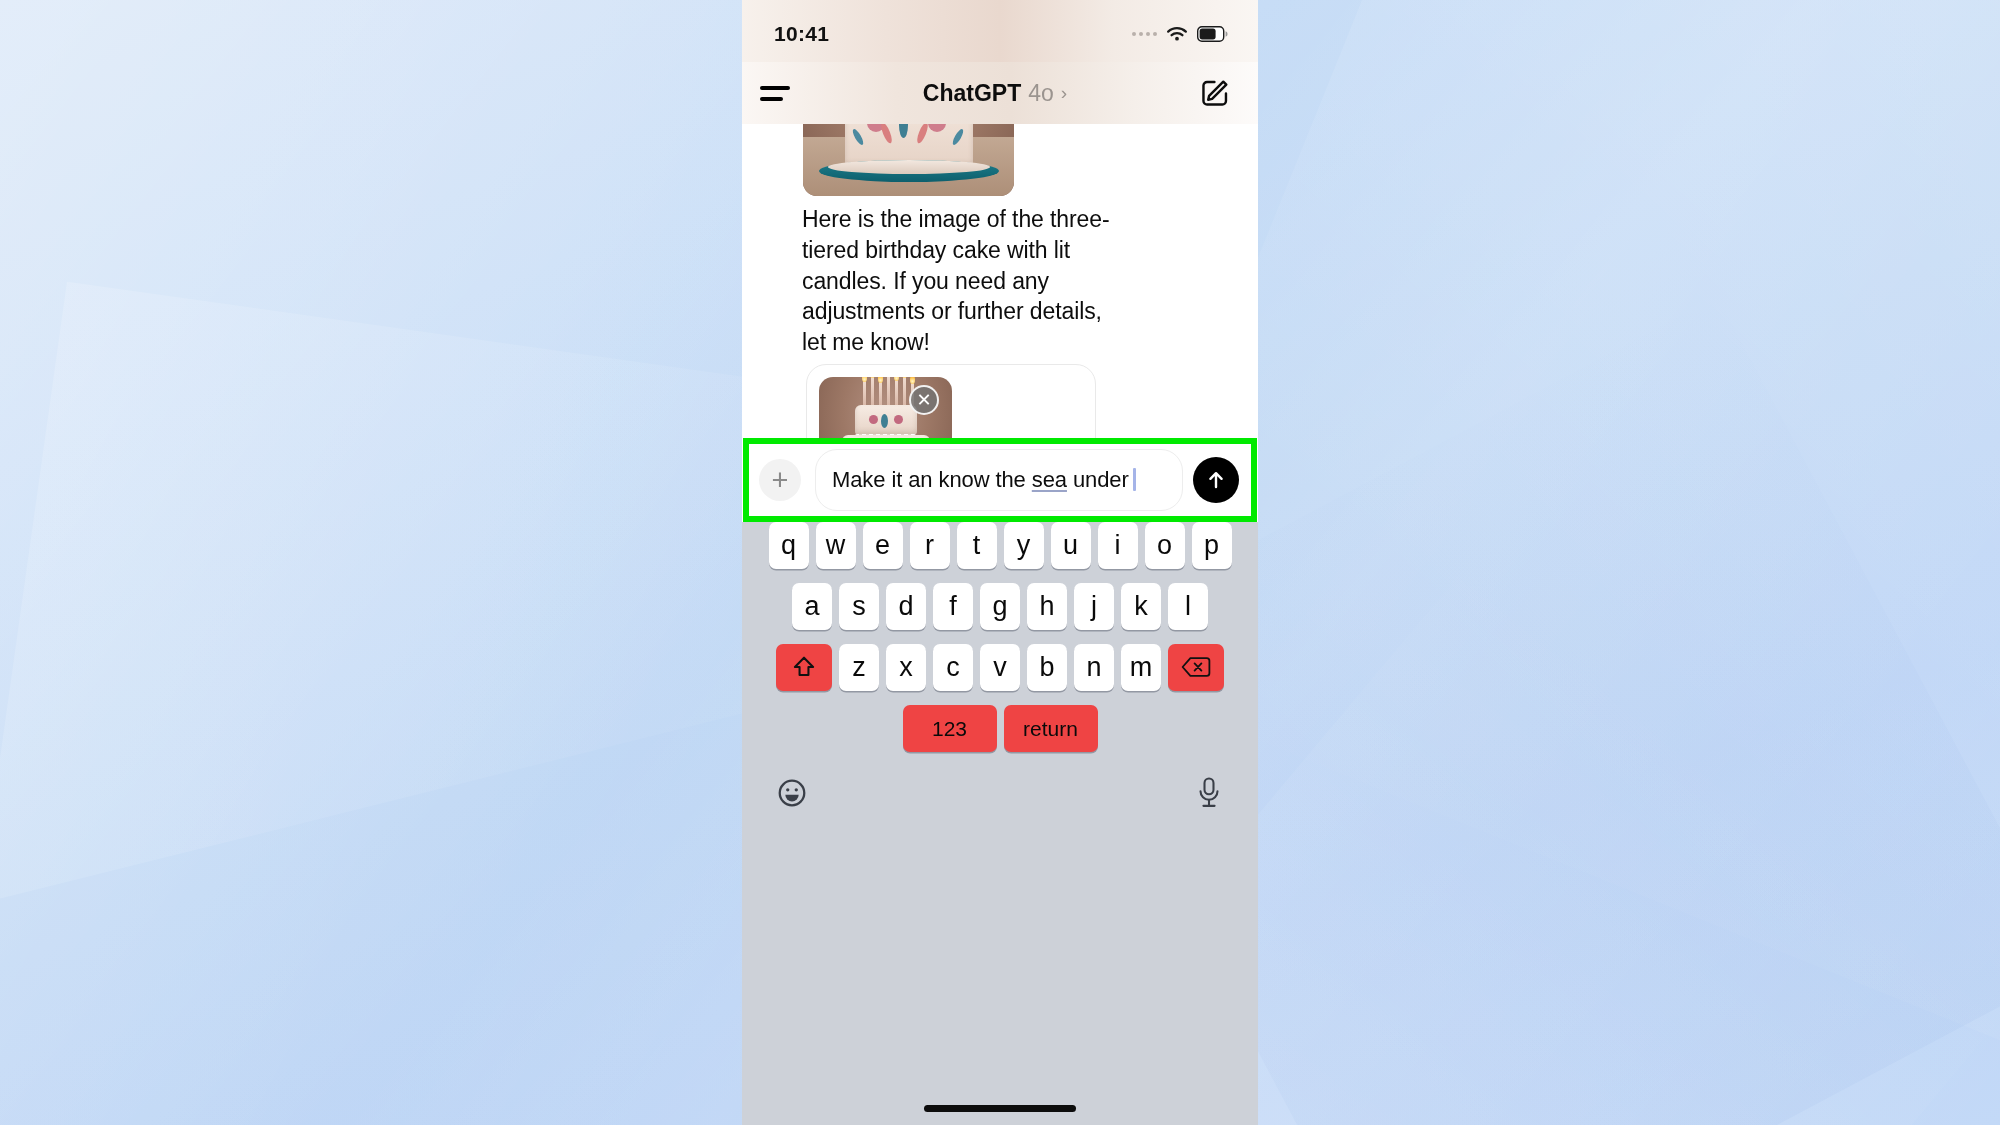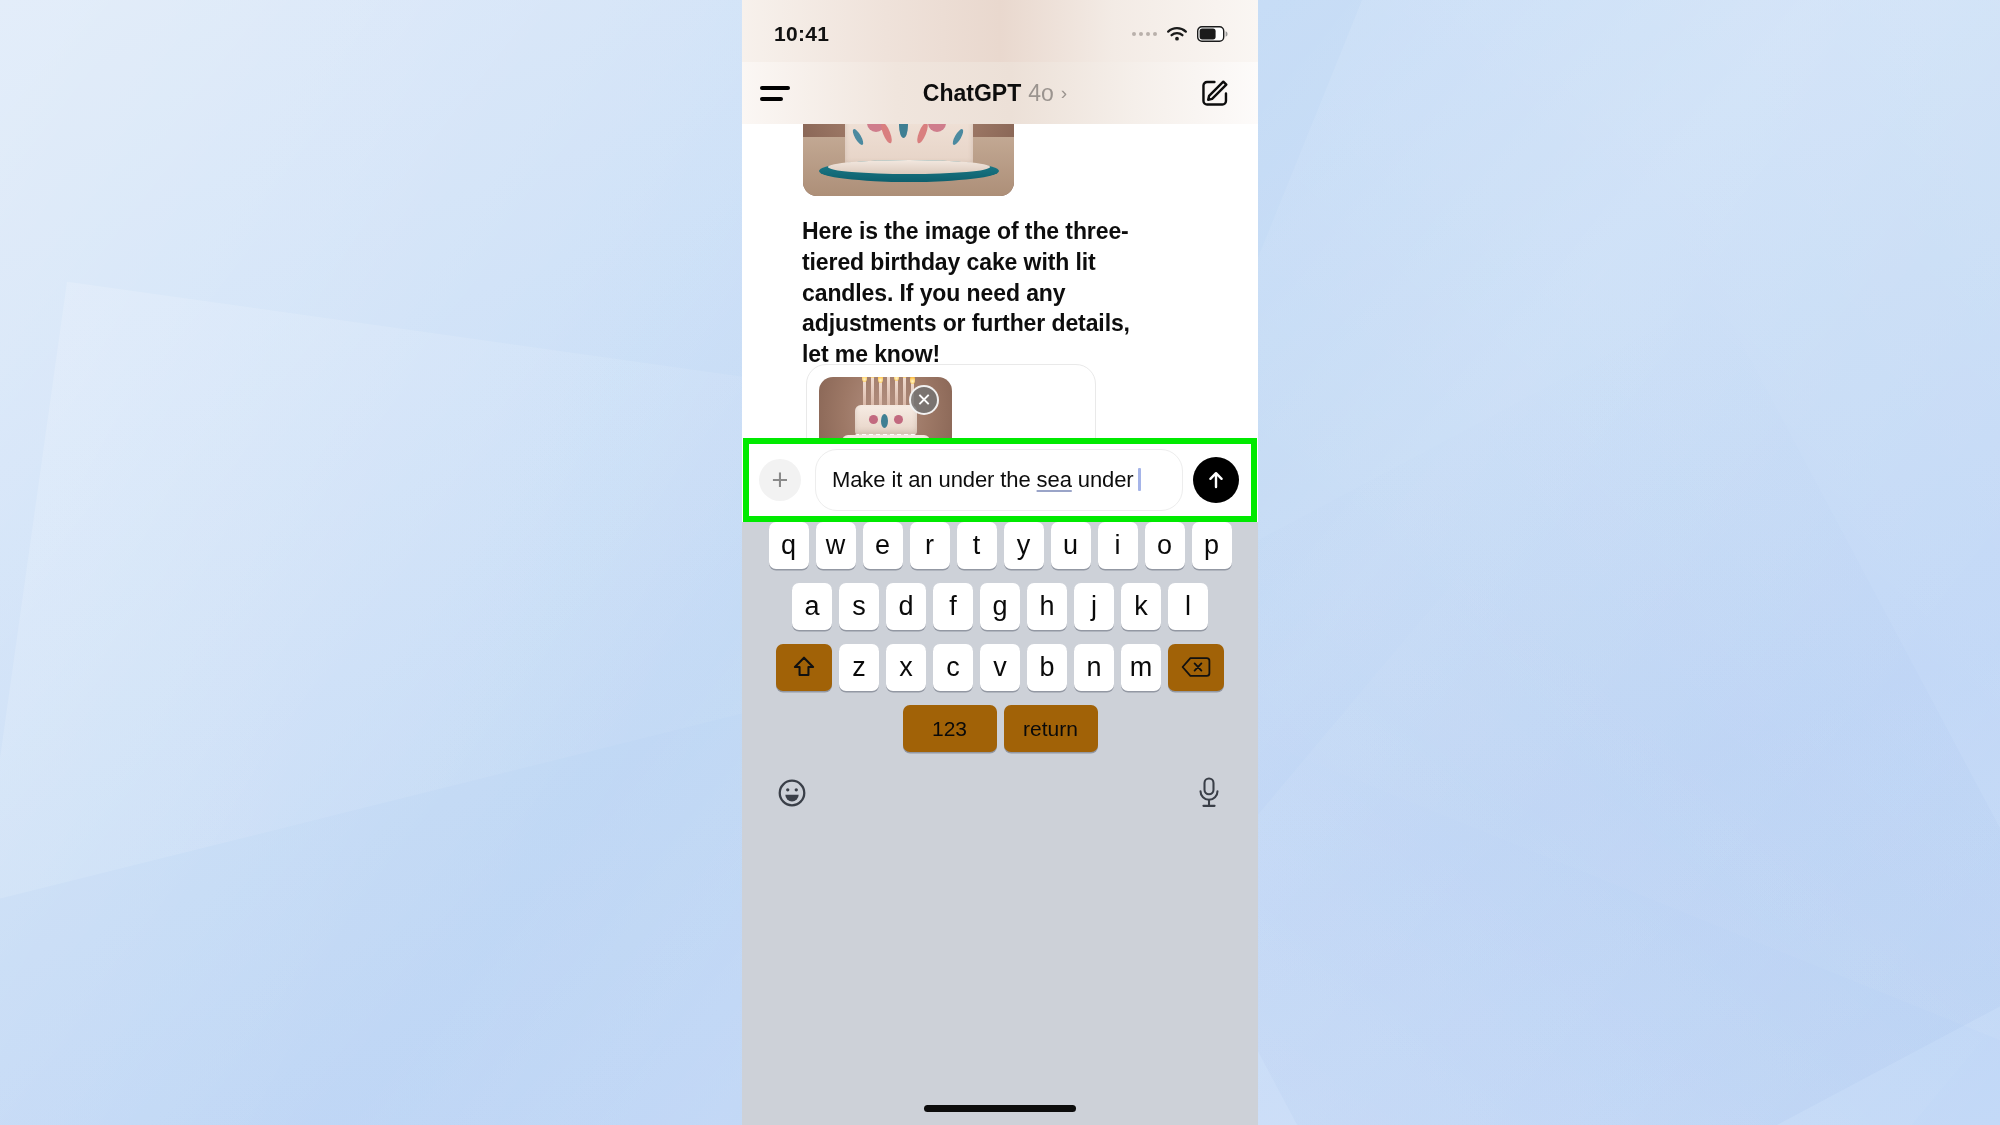--- a/index.html
+++ b/index.html
@@ -87,8 +87,8 @@
     background: radial-gradient(circle at 50% 70%, #fff6c8, #ffc24a 55%, rgba(255,150,30,0)); }
 
   #msg-text {
-    position: absolute; left: 60px; top: 92px; width: 330px;
-    font-size: 23px; line-height: 1.34; color: #0d0d0d; letter-spacing: -0.1px; font-weight: bold;
+    position: absolute; left: 60px; top: 80px; width: 330px;
+    font-size: 23px; line-height: 1.34; color: #0d0d0d; letter-spacing: -0.1px;
   }
 
   

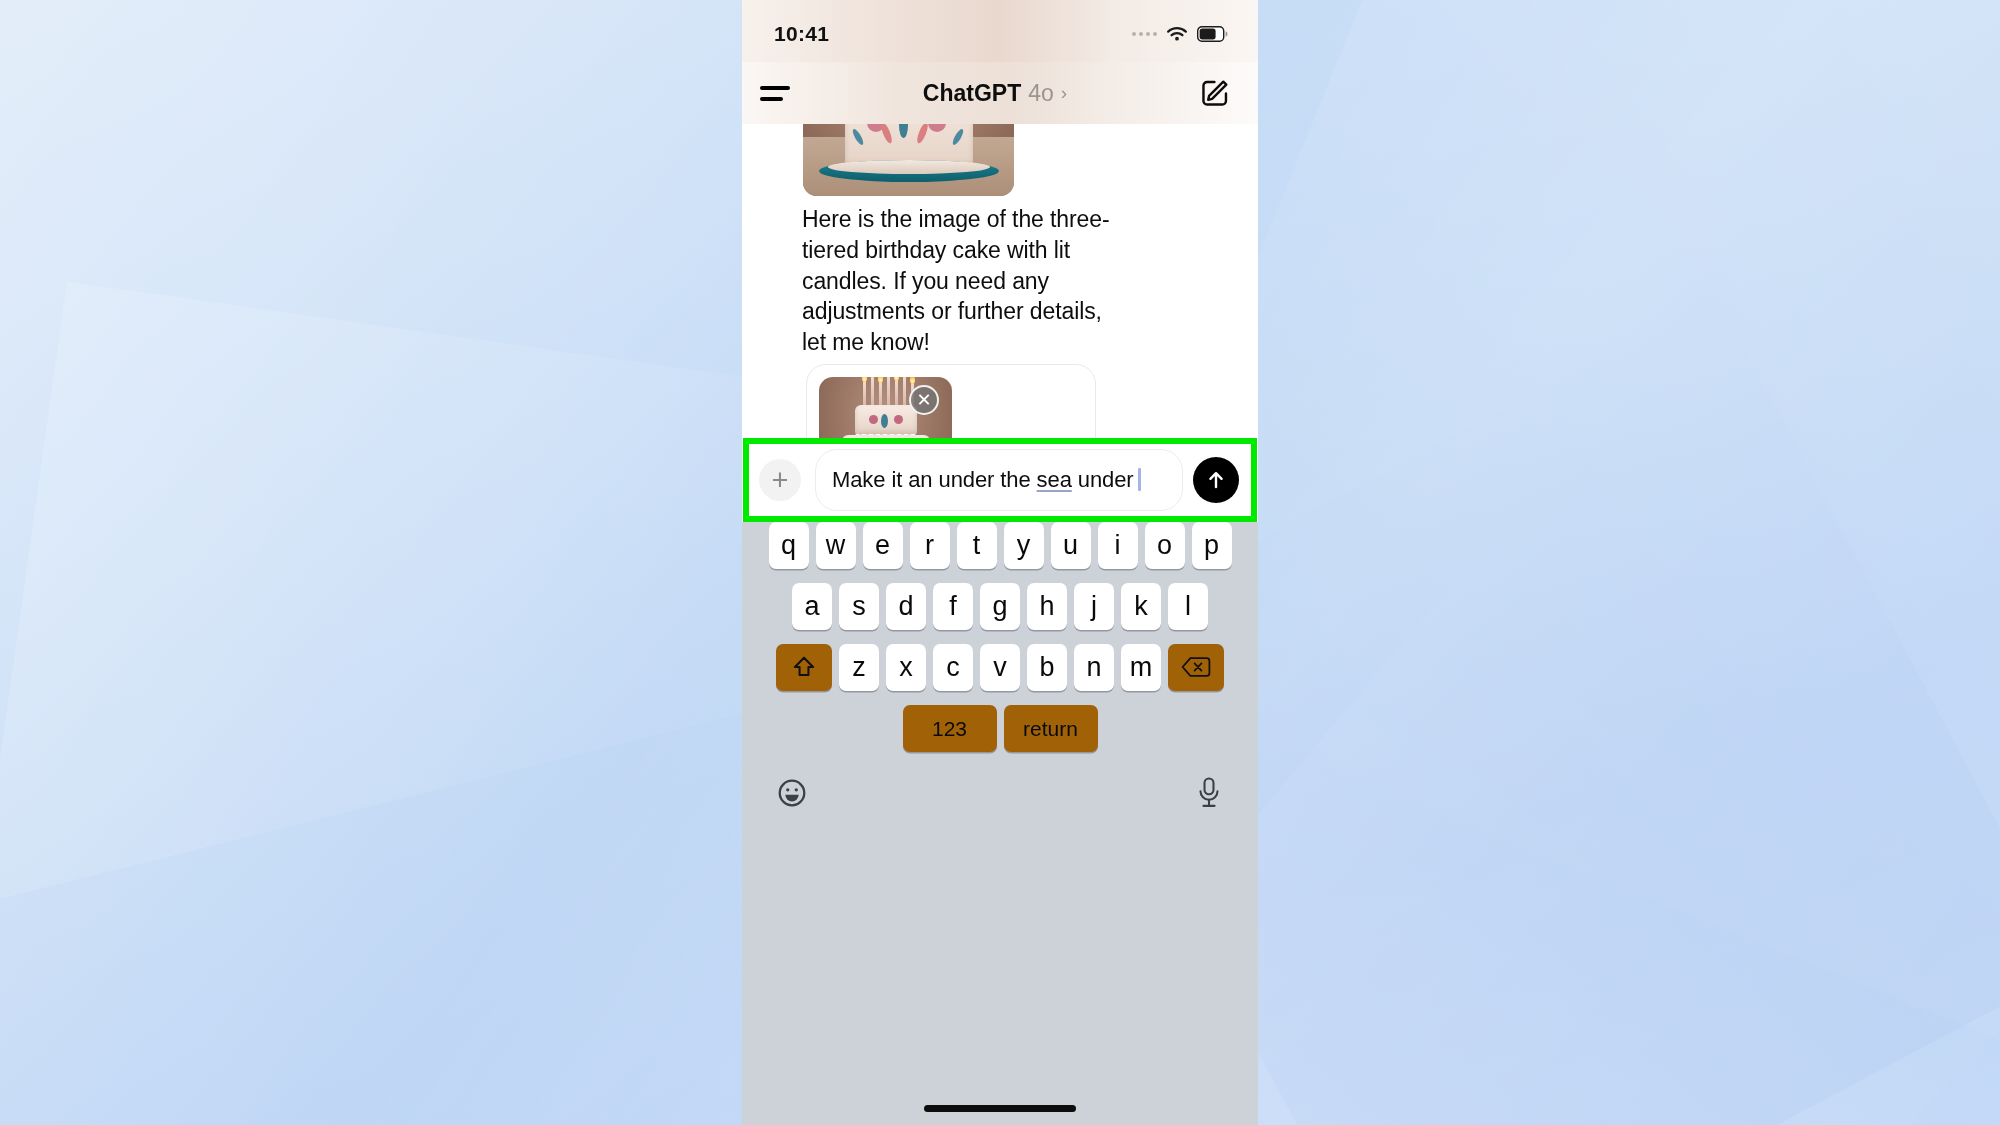--- a/index.html
+++ b/index.html
@@ -290,7 +290,7 @@
       <div id="plus-btn">+</div>
       <div id="input-box">
         <div id="input-text">
-          <span>Make it an under the </span><span class="misspell">sea</span><span> under</span><span class="caret"></span>
+          <span>Make it an know the </span><span class="misspell">sea</span><span> under</span><span class="caret"></span>
         </div>
       </div>
       <div id="send-btn">

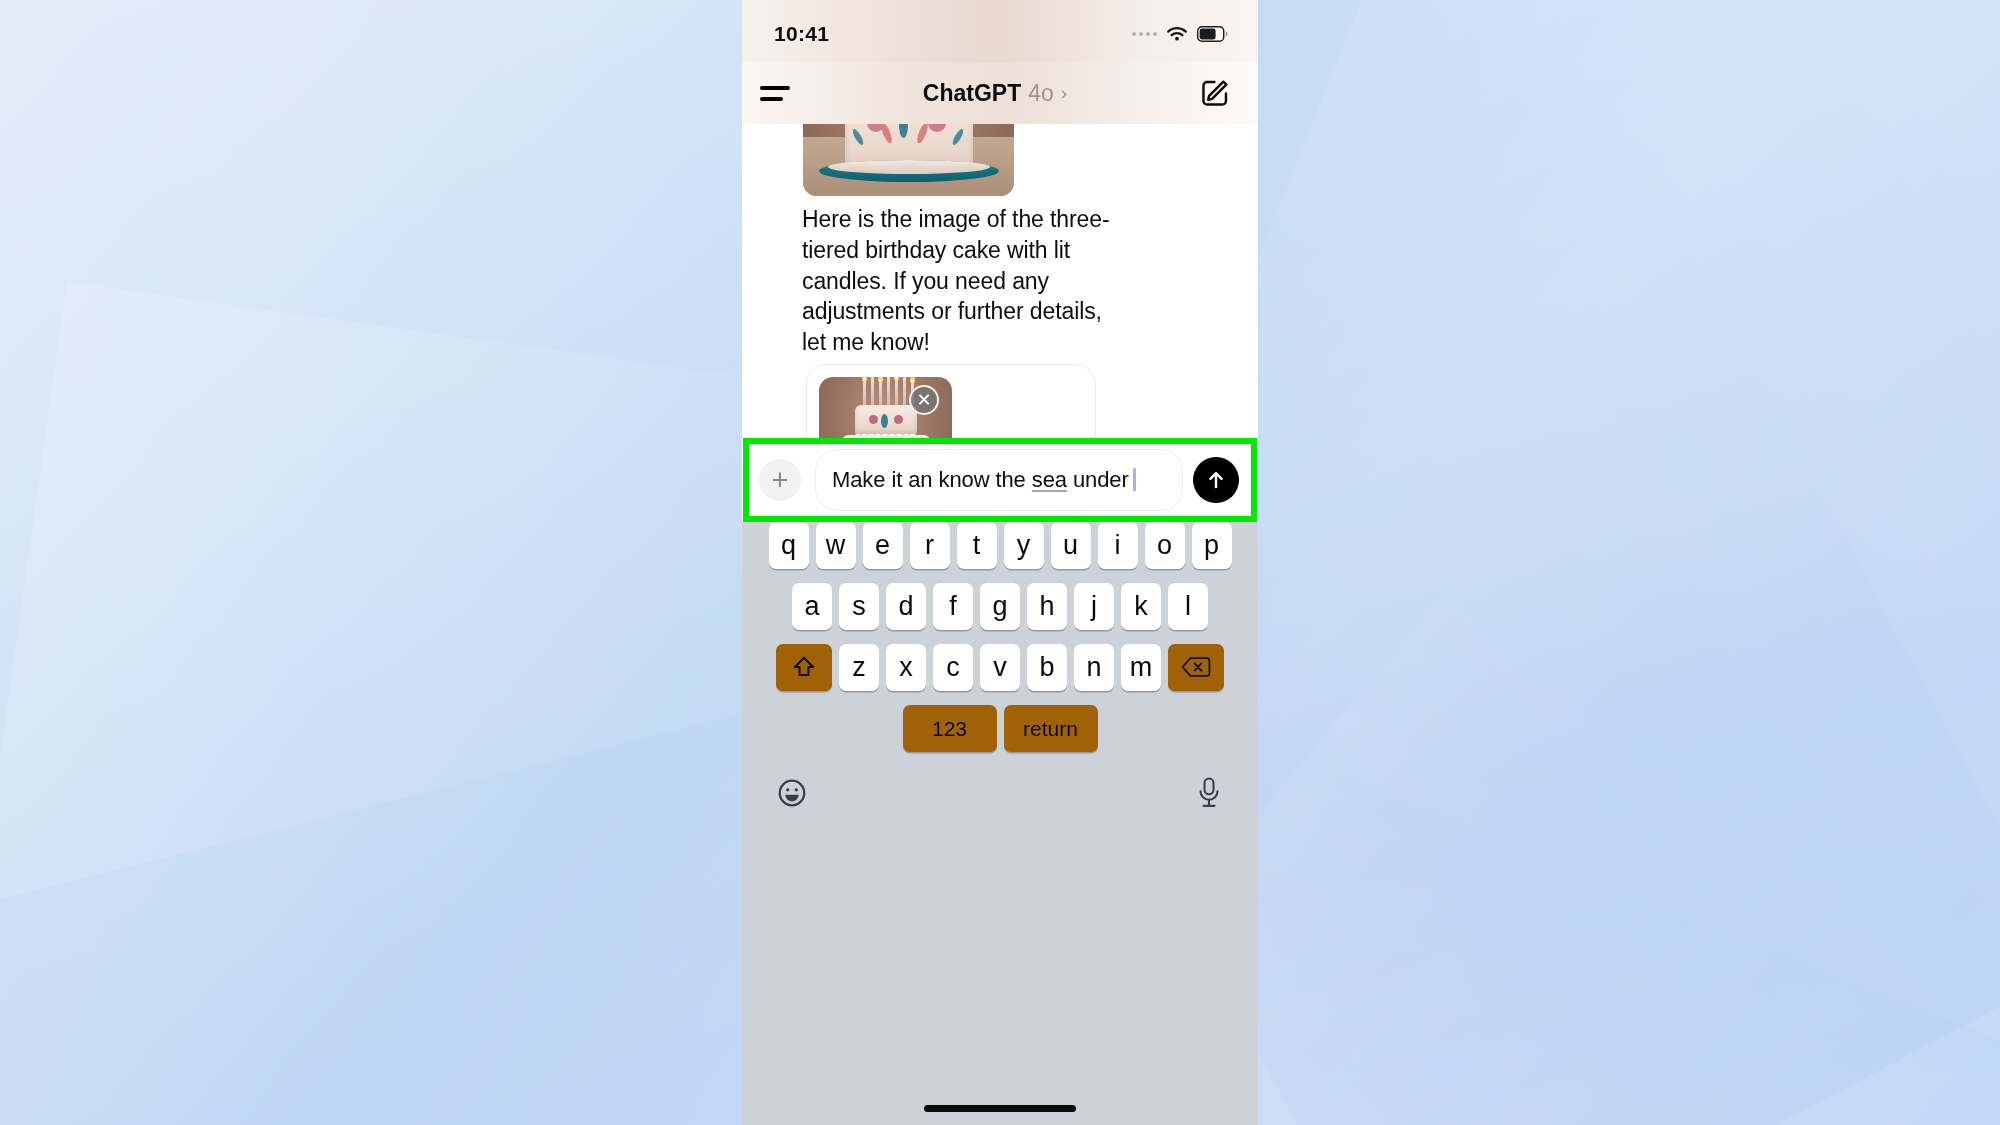--- a/index.html
+++ b/index.html
@@ -158,7 +158,7 @@
     font-size: 27px; color: #0a0a0a; text-align: center;
     height: 47px; line-height: 47px; width: 40px;
   }
-  .key.fn { background: #a16207; }
+  .key.fn { background: #ef4444; }
   .row2 { padding-left: 24px; padding-right: 24px; }
   .key.wide { width: 56px; font-size: 21px; line-height: 47px; }
   .key.num { width: 94px; font-size: 21px; }

